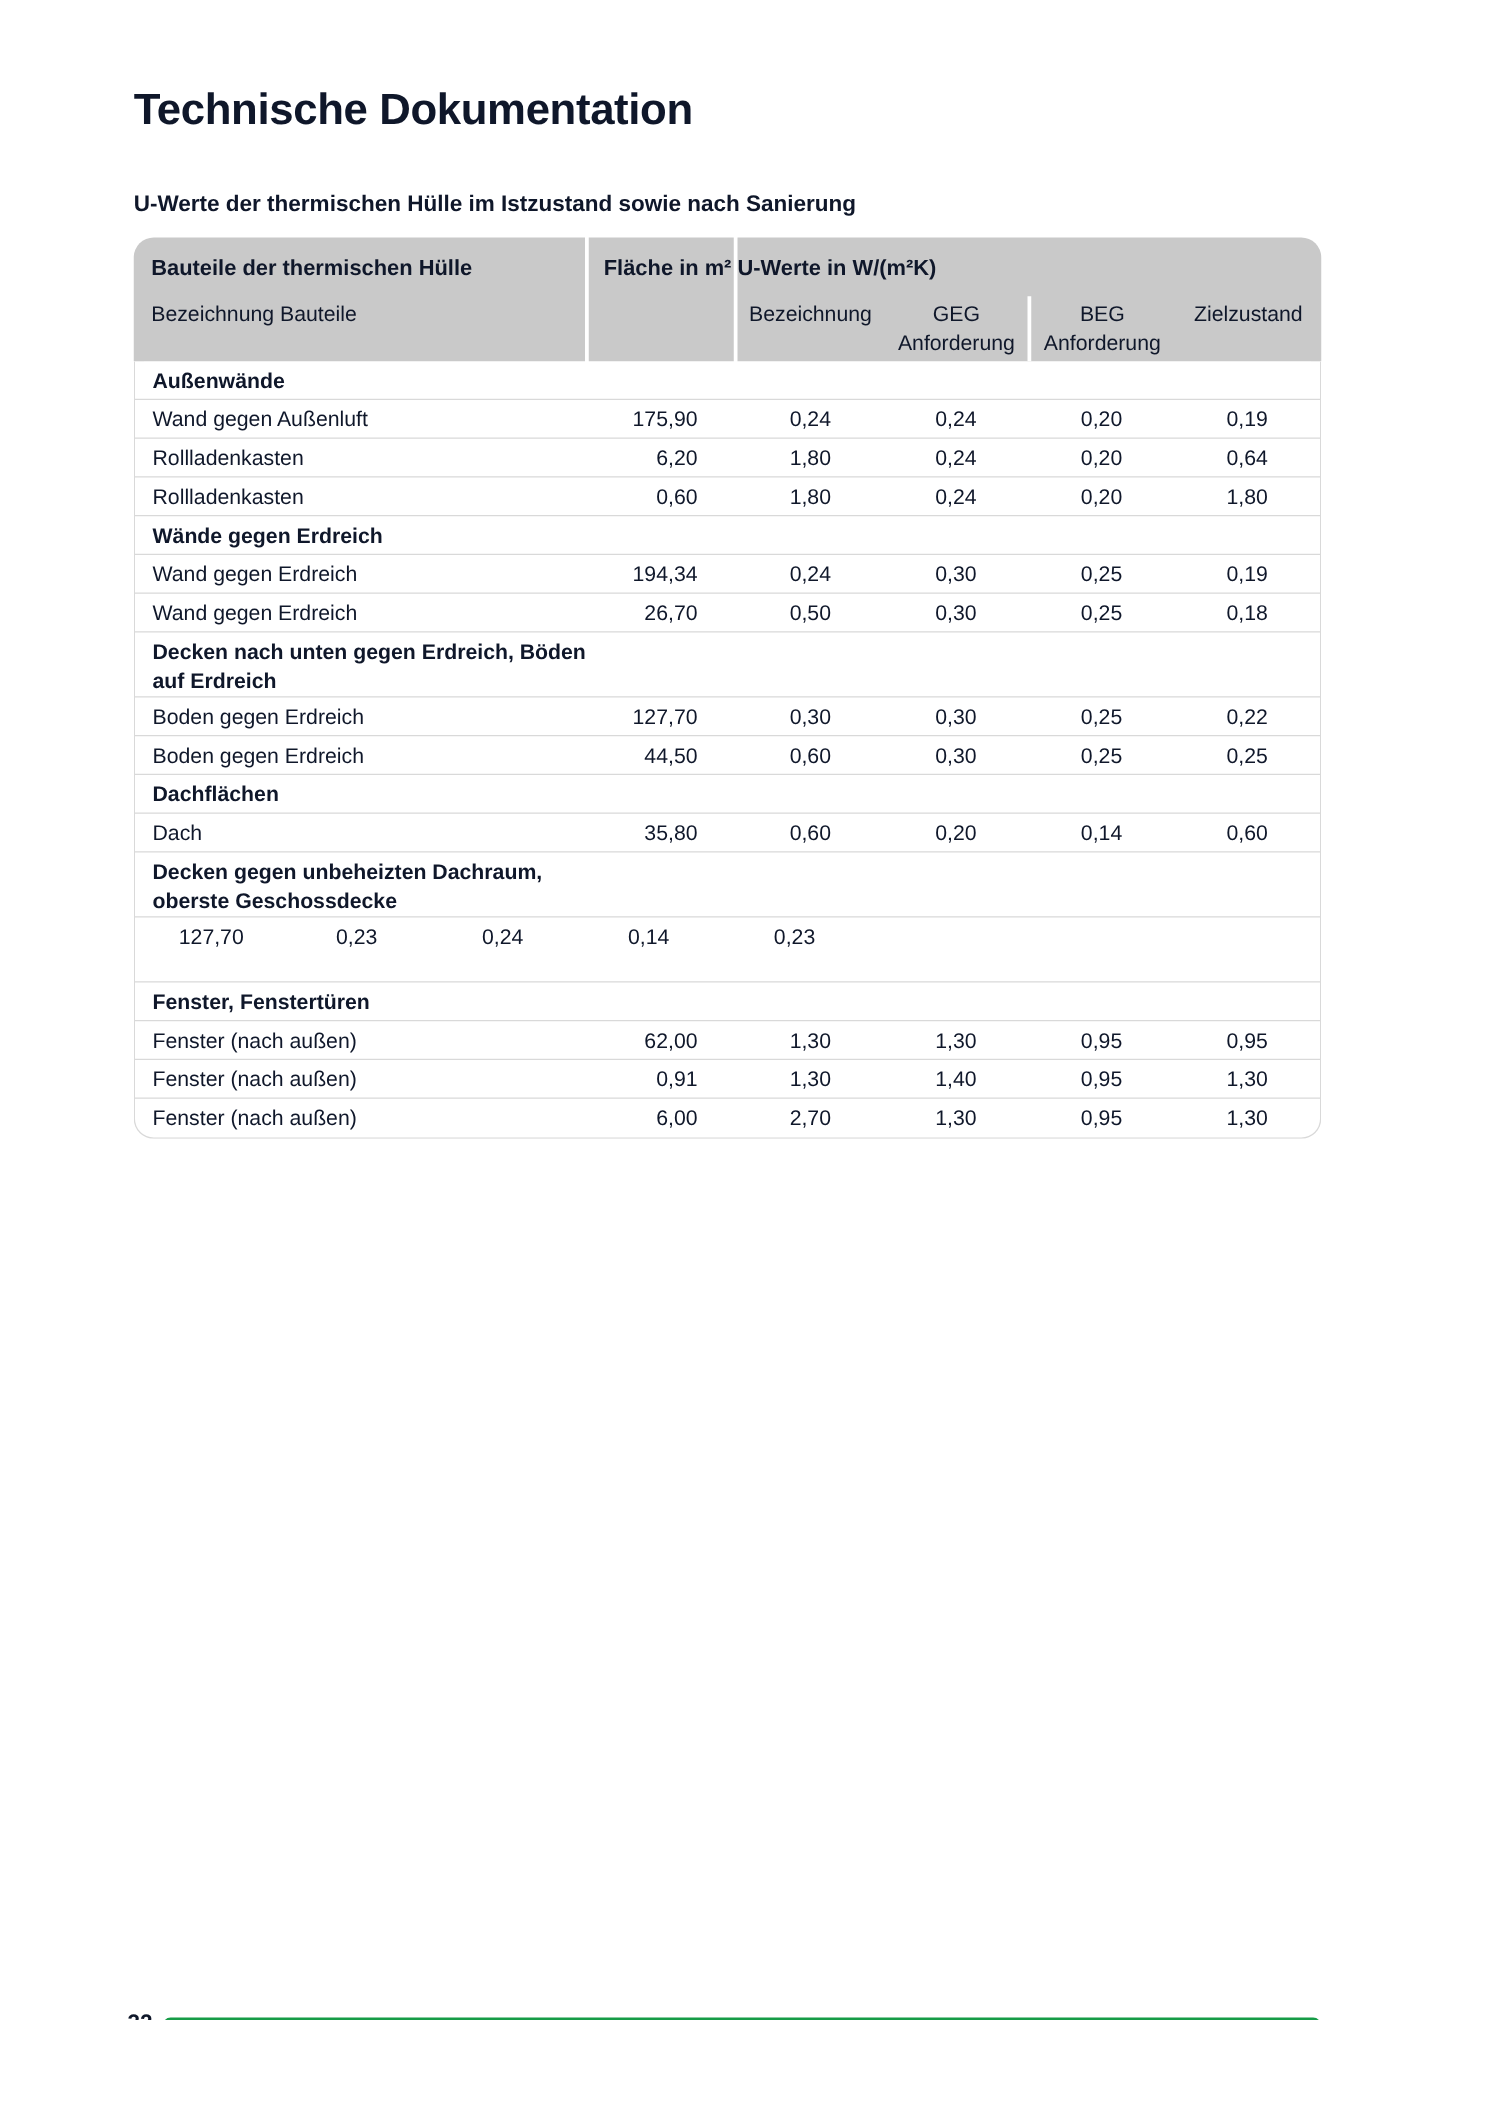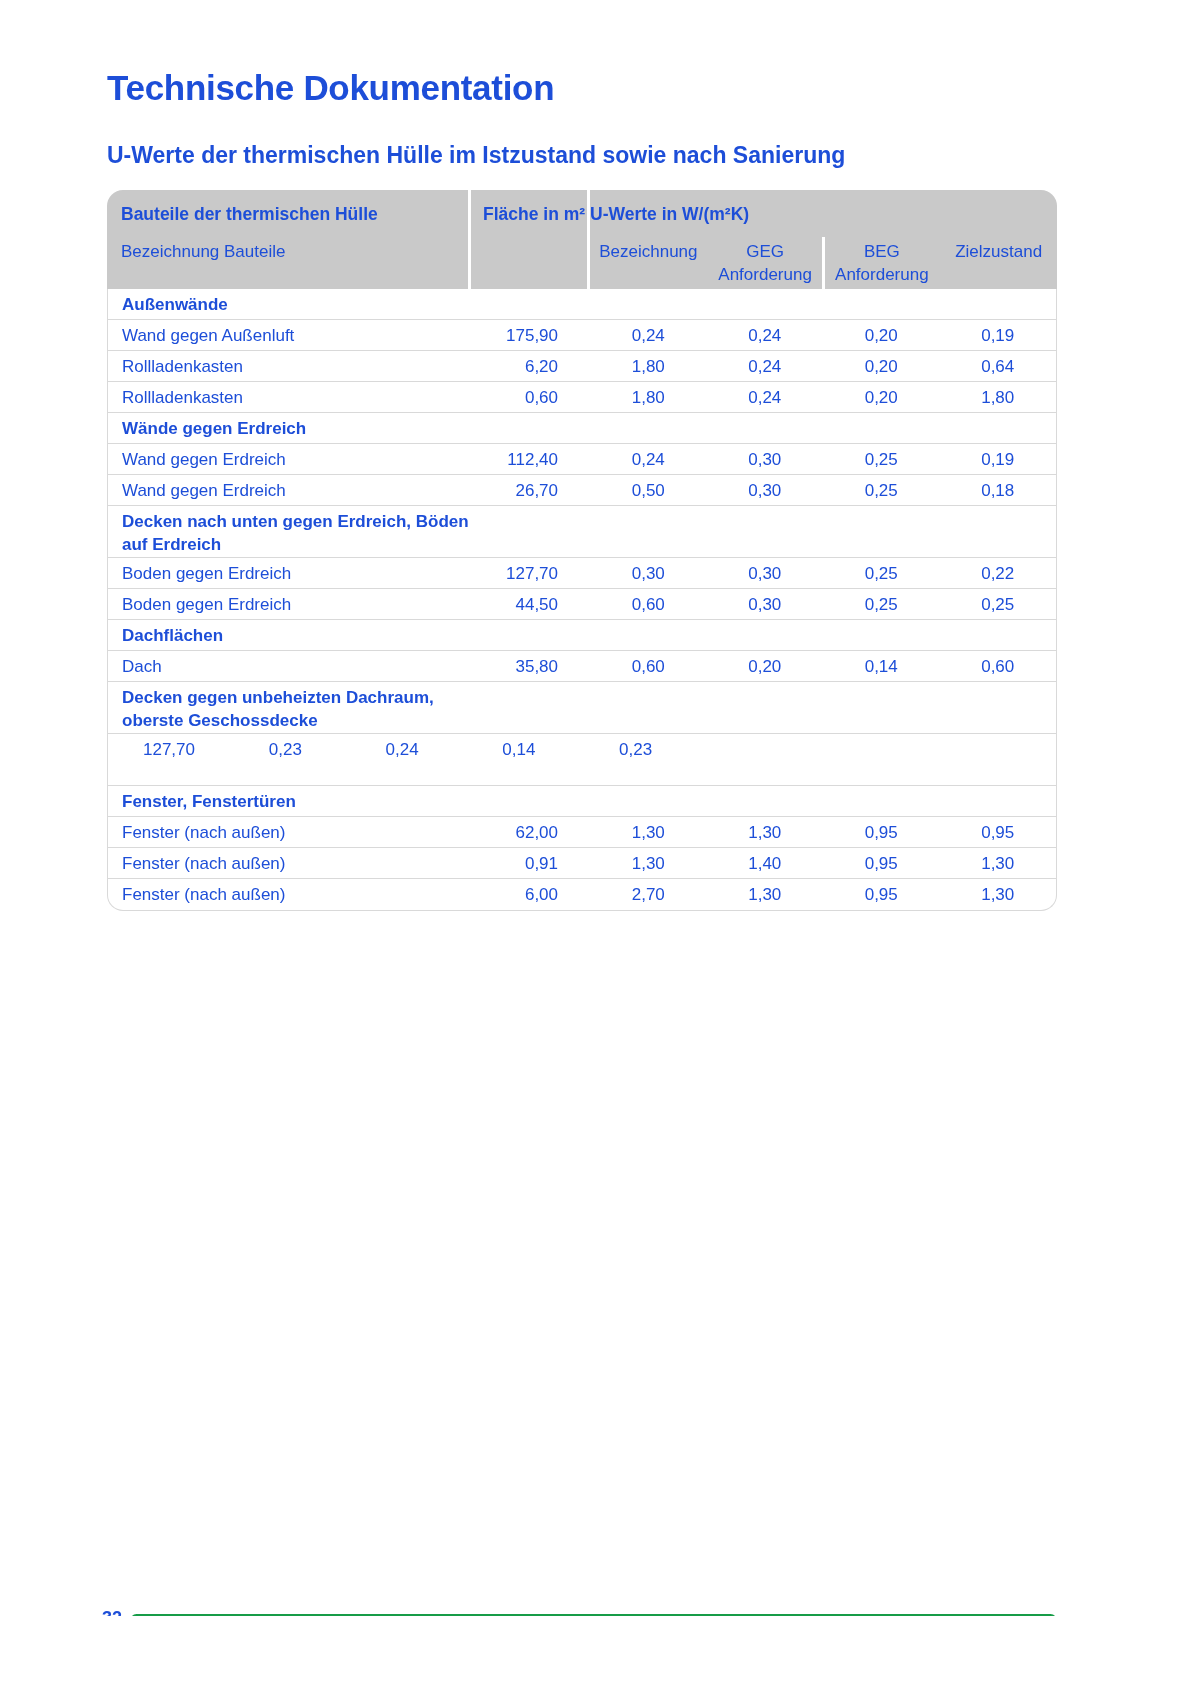--- a/index.html
+++ b/index.html
@@ -9,7 +9,7 @@
     height: 1616px;
     background: #ffffff;
     font-family: "Liberation Sans", sans-serif;
-    color: #1d4ed8;
+    color: #0f172a;
     overflow: hidden;
   }
   .doc-title {

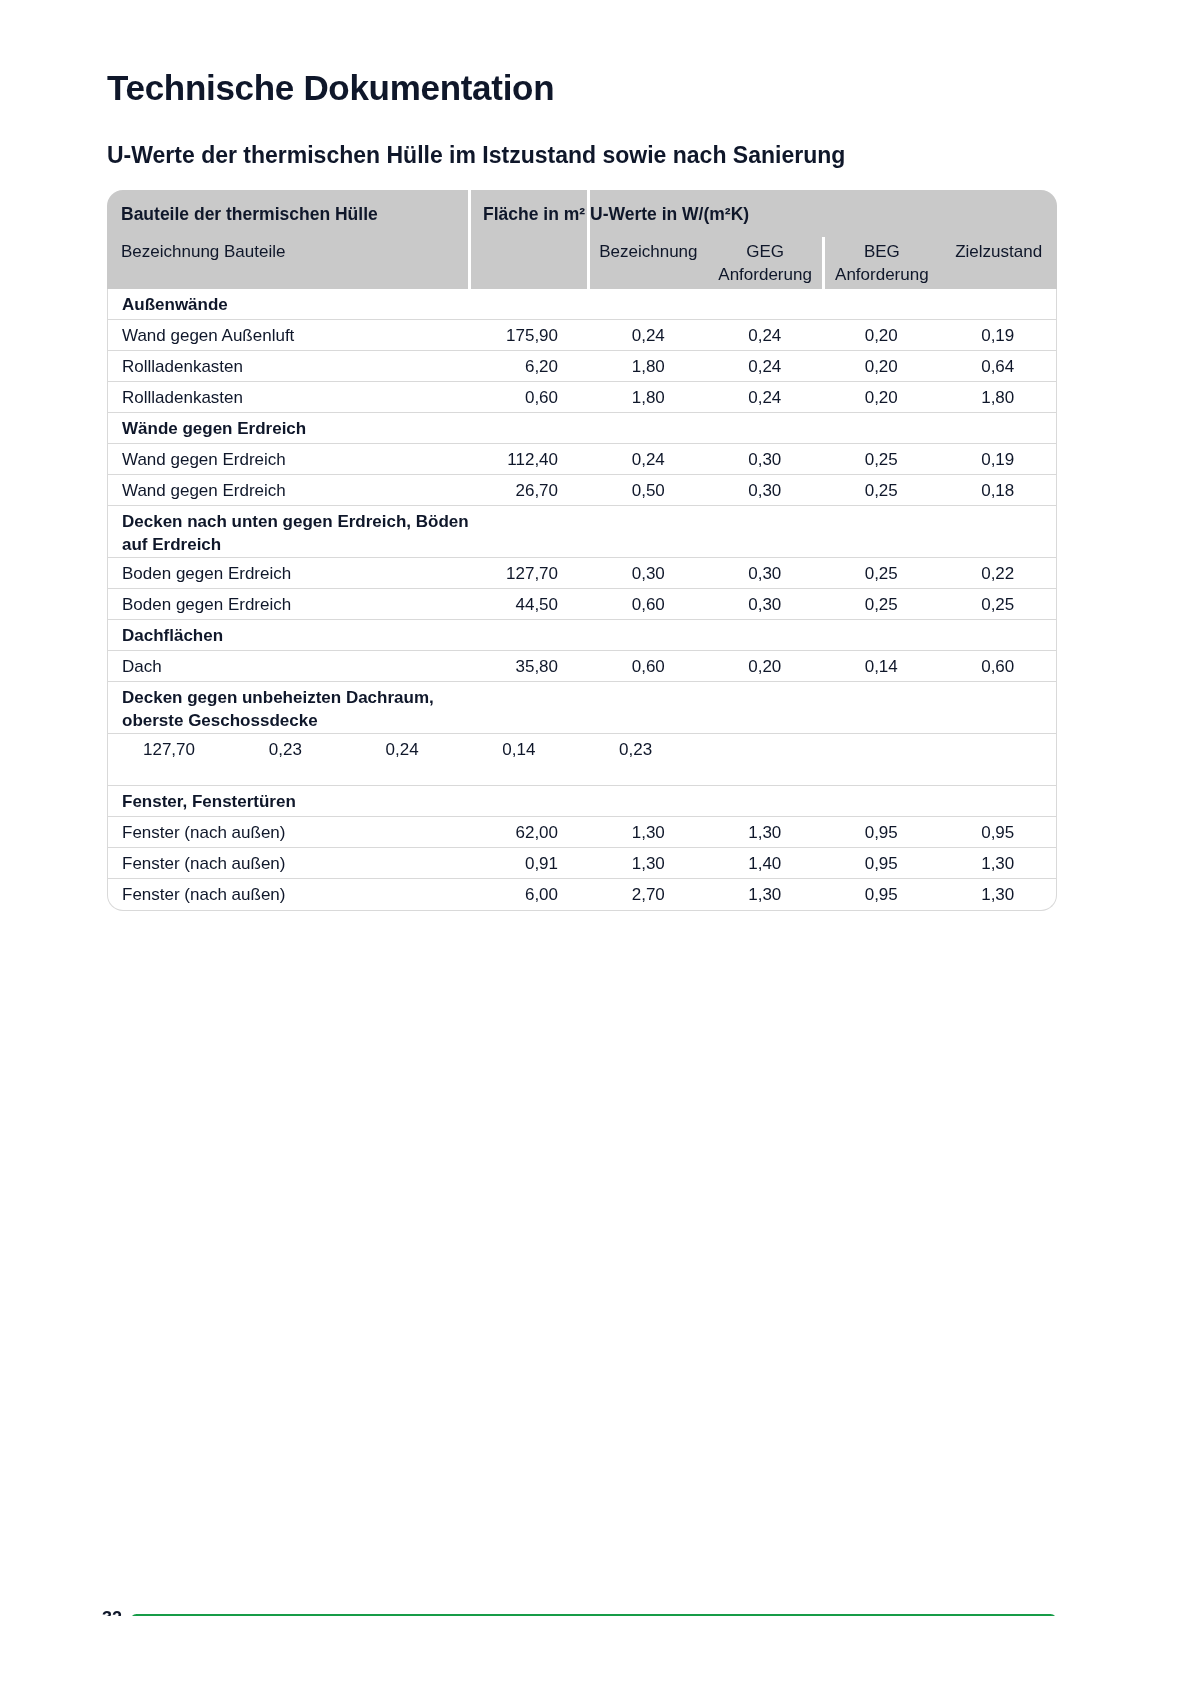--- a/index.html
+++ b/index.html
@@ -23,8 +23,8 @@
   .doc-subtitle {
     position: absolute;
     left: 107px;
-    top: 142px;
-    font-size: 23px;
+    top: 153px;
+    font-size: 18px;
     font-weight: 700;
   }
   .uw-table {

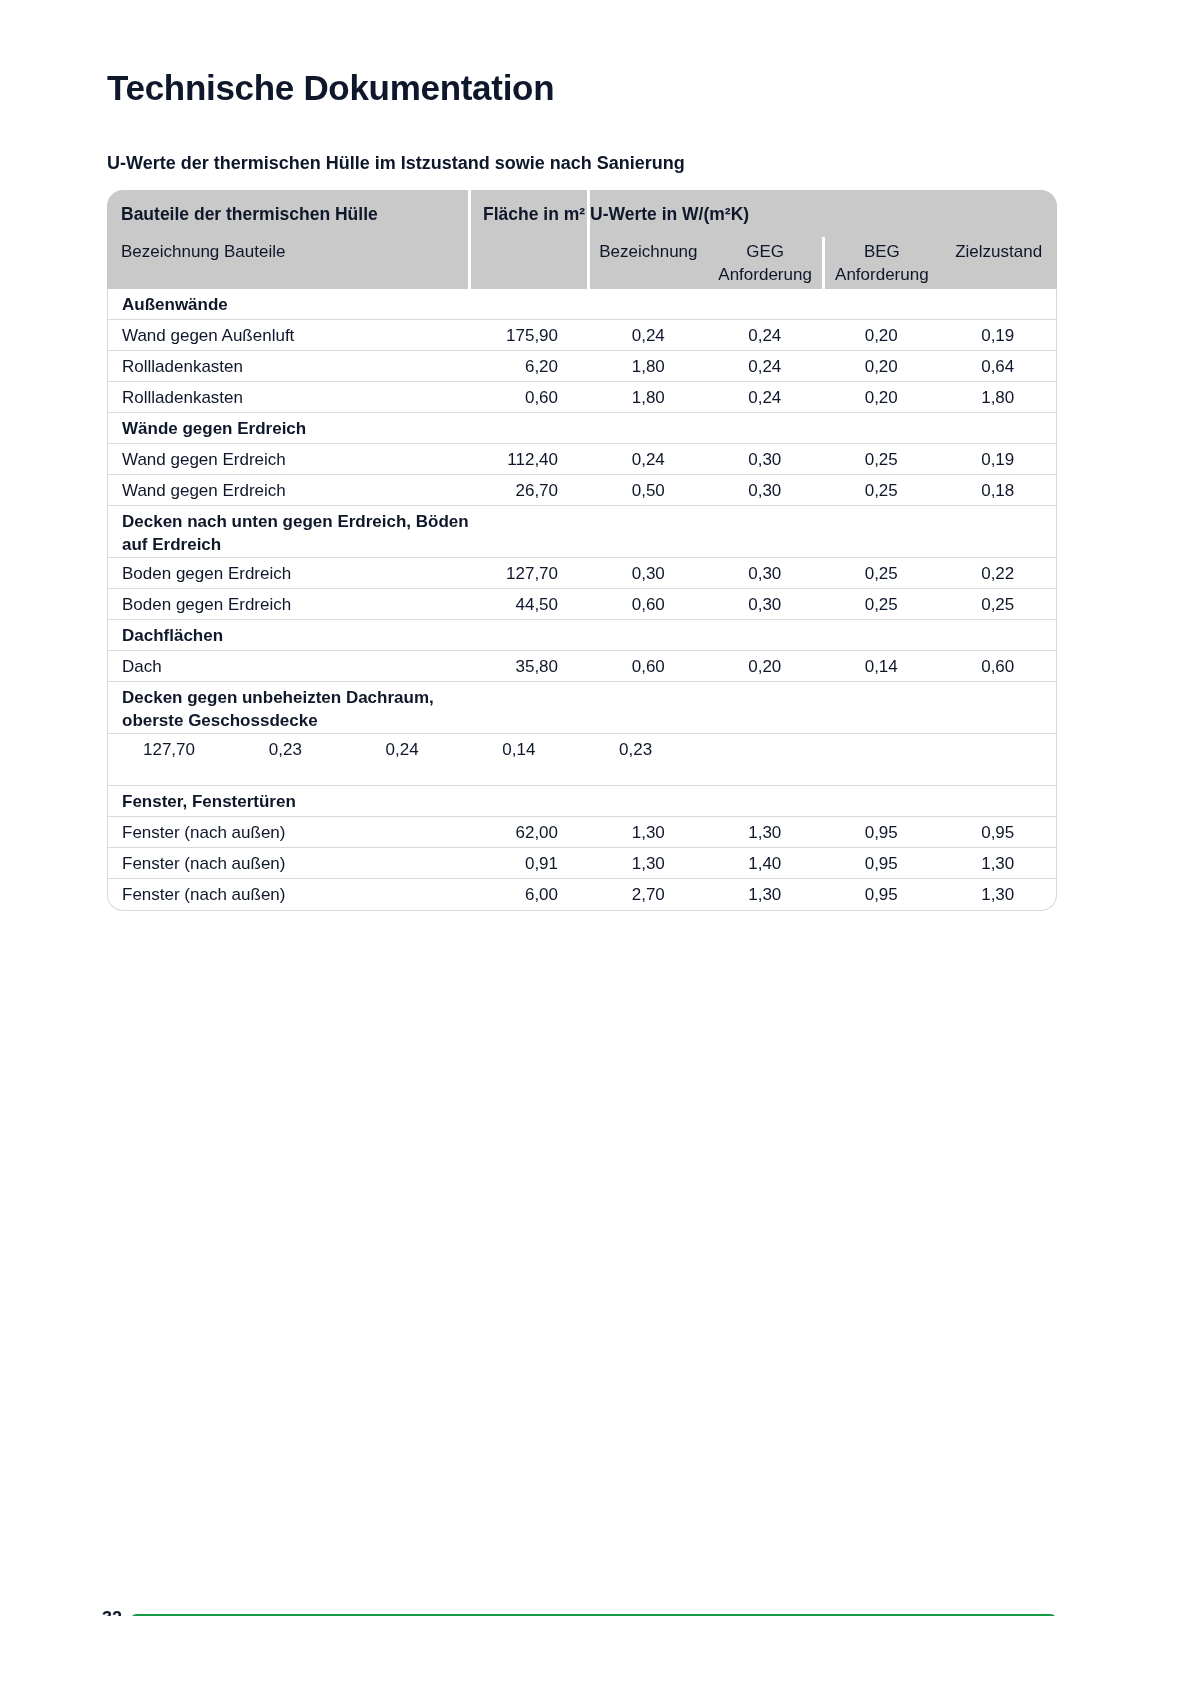--- a/index.html
+++ b/index.html
@@ -165,7 +165,7 @@
 
       <div class="row">
         <div class="c1">Wand gegen Erdreich</div>
-        <div class="c2">112,40</div>
+        <div class="c2">194,34</div>
         <div class="cu">0,24</div>
         <div class="cu">0,30</div>
         <div class="cu">0,25</div>

